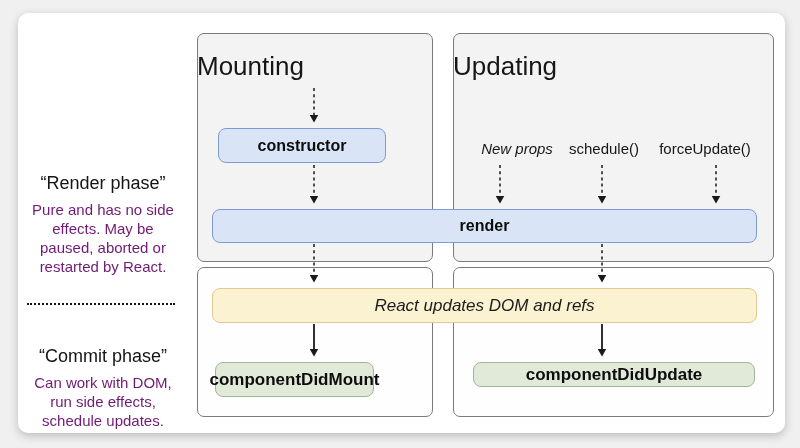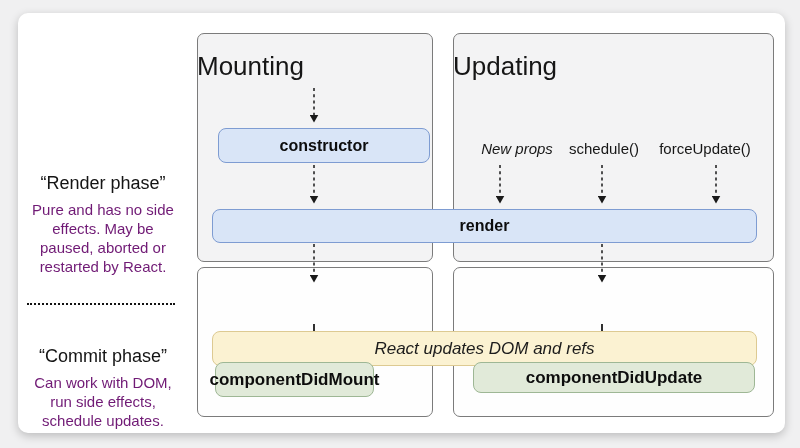--- a/index.html
+++ b/index.html
@@ -71,7 +71,7 @@
   .node.blue   { background: #d9e5f7; border: 1px solid #7e9cd2; }
   .node.yellow { background: #fbf2d2; border: 1px solid #ddca92; font-weight: 400; font-style: italic; font-size: 17px; color: #1c1c1c; margin-top: 43px; }
   .node.green  { background: #e1ead9; border: 1px solid #9eb795; font-size: 17px; }
-  #node-constructor { left: 200px; top: 115px; width: 212px; height: 35px; }
+  #node-constructor { left: 200px; top: 115px; width: 168px; height: 35px; }
   #node-render      { left: 194px; top: 196px; width: 545px; height: 34px; }
   #node-react-updates { left: 194px; top: 275px; width: 545px; height: 35px; }
   #node-cdm { left: 197px; top: 349px; width: 159px; height: 35px; }

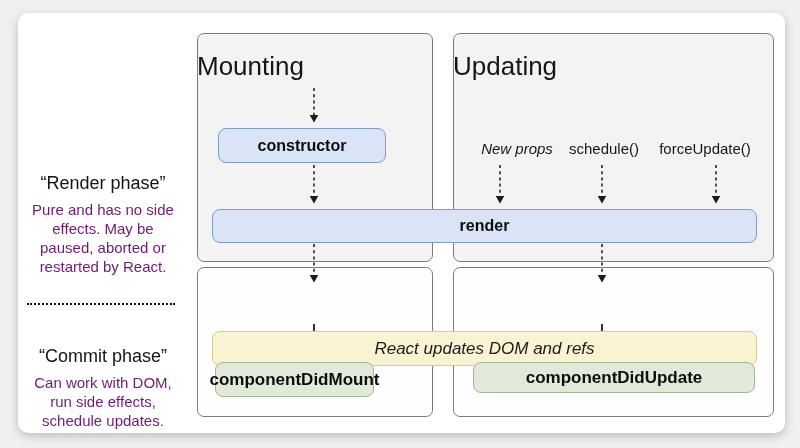--- a/index.html
+++ b/index.html
@@ -69,7 +69,7 @@
     white-space: nowrap;
   }
   .node.blue   { background: #d9e5f7; border: 1px solid #7e9cd2; }
-  .node.yellow { background: #fbf2d2; border: 1px solid #ddca92; font-weight: 400; font-style: italic; font-size: 17px; color: #1c1c1c; margin-top: 43px; }
+  .node.yellow { background: #fbf2d2; border: 1px solid #ddca92; font-weight: 400; font-style: italic; font-size: 17px; color: #1c1c1c; }
   .node.green  { background: #e1ead9; border: 1px solid #9eb795; font-size: 17px; }
   #node-constructor { left: 200px; top: 115px; width: 168px; height: 35px; }
   #node-render      { left: 194px; top: 196px; width: 545px; height: 34px; }

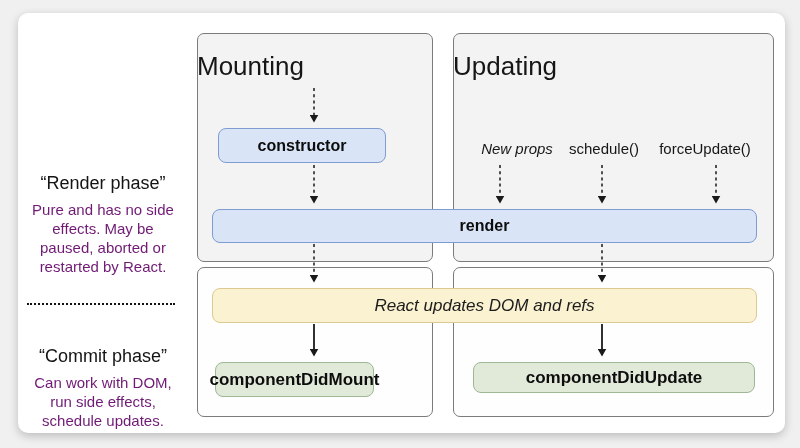--- a/index.html
+++ b/index.html
@@ -75,7 +75,7 @@
   #node-render      { left: 194px; top: 196px; width: 545px; height: 34px; }
   #node-react-updates { left: 194px; top: 275px; width: 545px; height: 35px; }
   #node-cdm { left: 197px; top: 349px; width: 159px; height: 35px; }
-  #node-cdu { left: 455px; top: 349px; width: 282px; height: 31px; }
+  #node-cdu { left: 455px; top: 349px; width: 282px; height: 25px; }
   
   svg.arrows {
     position: absolute; left: 0; top: 0;

